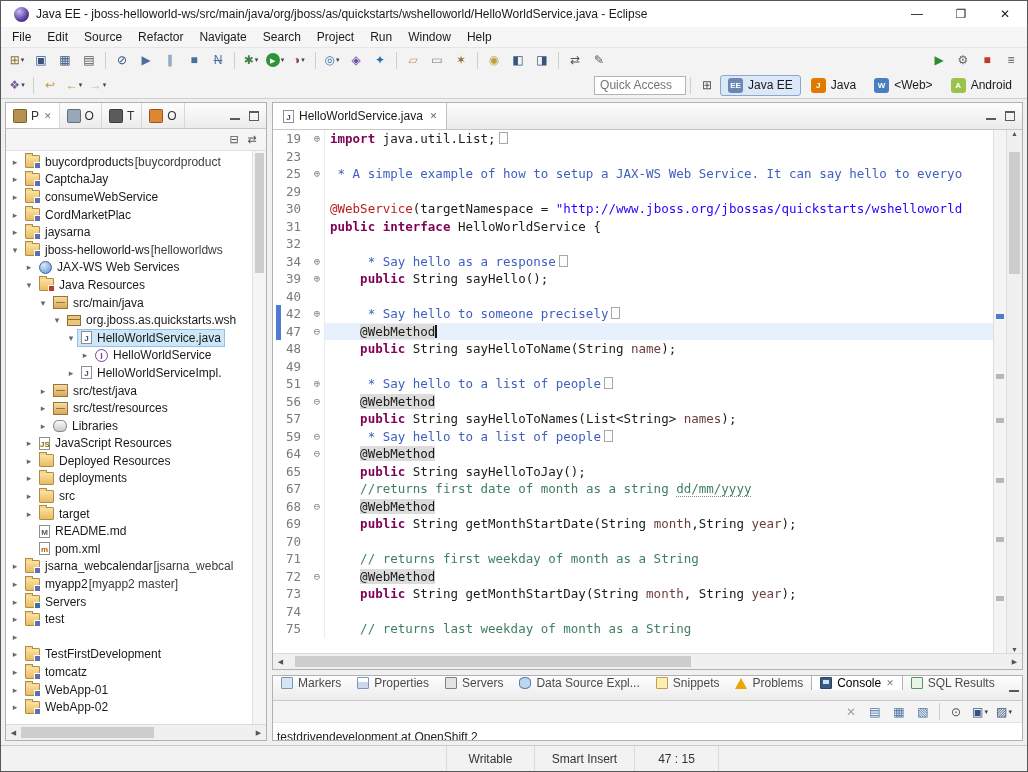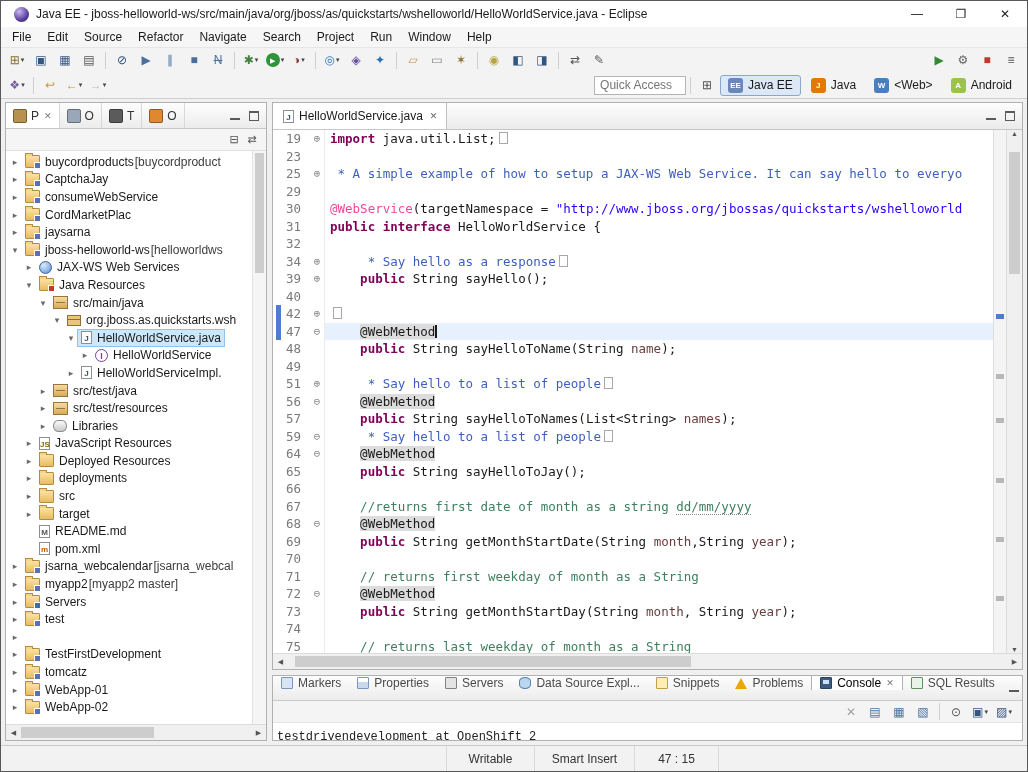--- a/index.html
+++ b/index.html
@@ -108,7 +108,7 @@
   .crow.cur .ctext{background:#e7f1fd}
   .sg-k{color:#7f0055;font-weight:bold}
   .sg-s{color:#2a00ff}
-  .sg-a{color:#ec4899}
+  .sg-a{color:#b91c1c}
   .sg-d{color:#3f5fbf}
   .sg-c{color:#3f7f5f}
   .sg-cu{color:#3f7f5f;border-bottom:1px dotted #8a8a8a}

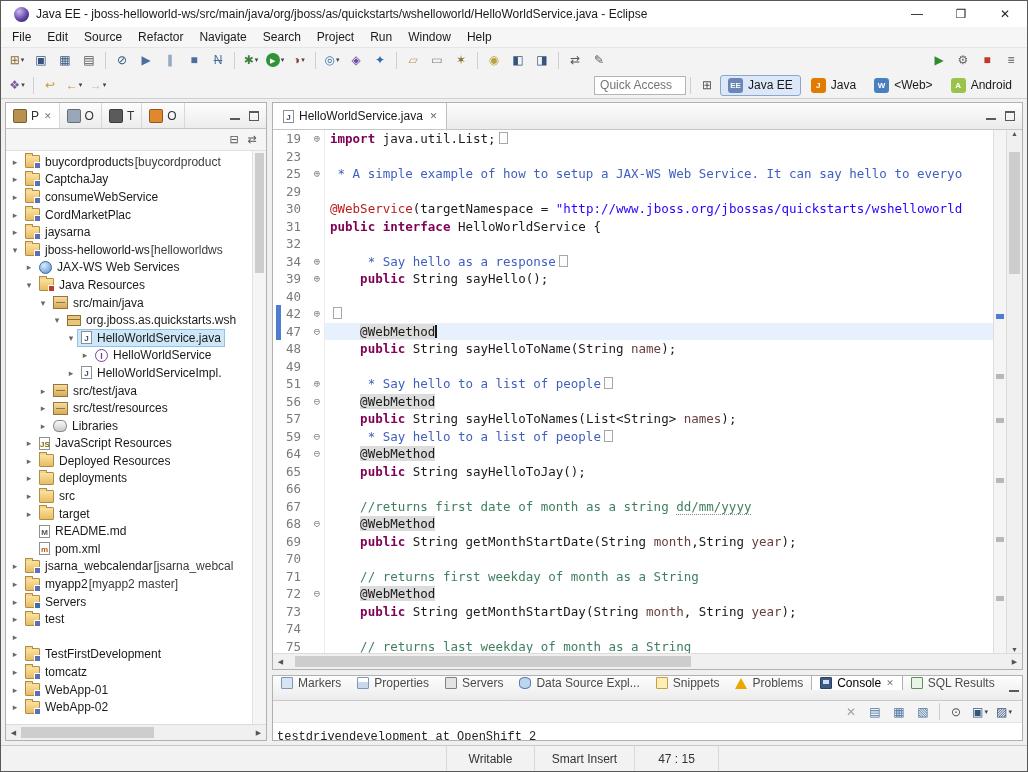--- a/index.html
+++ b/index.html
@@ -615,7 +615,7 @@
               <div class="crow"><span class="cann"></span><span class="cnum">34</span><span class="cfold">⊕</span><span class="ctext"><span class="sg-d">     * Say hello as a response</span><span class="bx"></span></span></div>
               <div class="crow"><span class="cann"></span><span class="cnum">39</span><span class="cfold">⊕</span><span class="ctext"><span class="sg-p">    </span><span class="sg-k">public</span><span class="sg-p"> String sayHello();</span></span></div>
               <div class="crow"><span class="cann"></span><span class="cnum">40</span><span class="cfold"></span><span class="ctext"></span></div>
-              <div class="crow"><span class="cann ri"></span><span class="cnum">42</span><span class="cfold">⊕</span><span class="ctext"><span class="bx"></span></span></div>
+              <div class="crow"><span class="cann ri"></span><span class="cnum">42</span><span class="cfold">⊕</span><span class="ctext"><span class="sg-d">     * Say hello to someone precisely</span><span class="bx"></span></span></div>
               <div class="crow cur"><span class="cann ri"></span><span class="cnum">47</span><span class="cfold">⊖</span><span class="ctext"><span class="sg-p">    </span><span class="sg-o">@WebMethod</span><span class="caret"></span></span></div>
               <div class="crow"><span class="cann"></span><span class="cnum">48</span><span class="cfold"></span><span class="ctext"><span class="sg-p">    </span><span class="sg-k">public</span><span class="sg-p"> String sayHelloToName(String </span><span class="sg-pr">name</span><span class="sg-p">);</span></span></div>
               <div class="crow"><span class="cann"></span><span class="cnum">49</span><span class="cfold"></span><span class="ctext"></span></div>

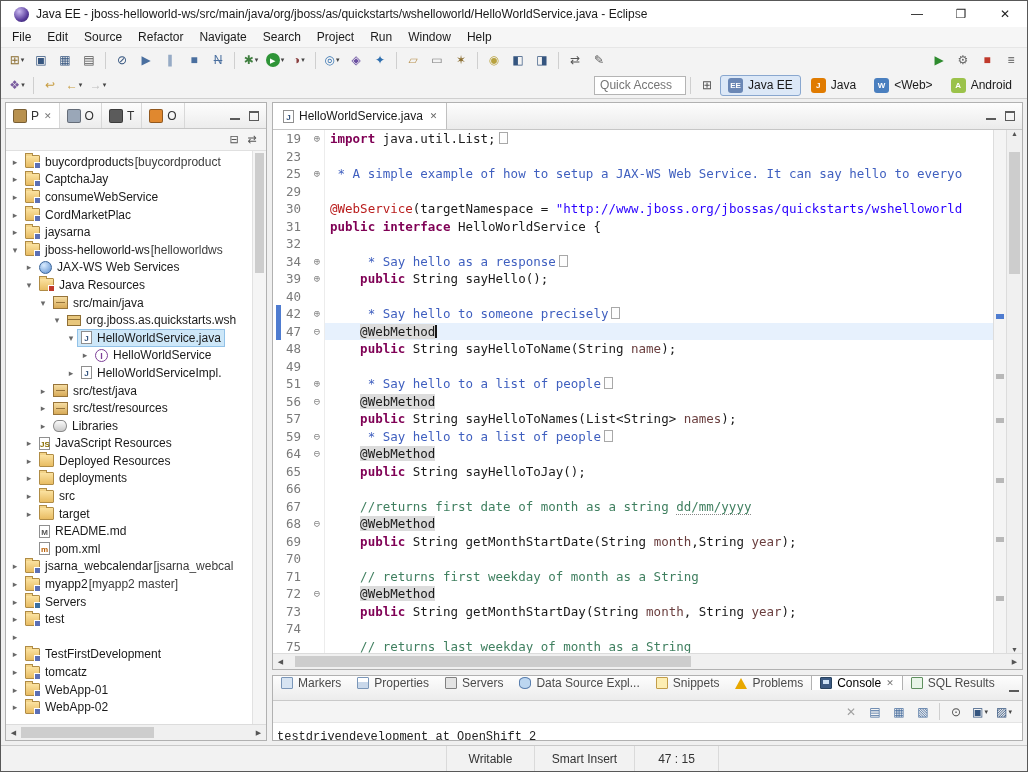--- a/index.html
+++ b/index.html
@@ -625,7 +625,6 @@
               <div class="crow"><span class="cann"></span><span class="cnum">59</span><span class="cfold">⊖</span><span class="ctext"><span class="sg-d">     * Say hello to a list of people</span><span class="bx"></span></span></div>
               <div class="crow"><span class="cann"></span><span class="cnum">64</span><span class="cfold">⊖</span><span class="ctext"><span class="sg-p">    </span><span class="sg-o">@WebMethod</span></span></div>
               <div class="crow"><span class="cann"></span><span class="cnum">65</span><span class="cfold"></span><span class="ctext"><span class="sg-p">    </span><span class="sg-k">public</span><span class="sg-p"> String sayHelloToJay();</span></span></div>
-              <div class="crow"><span class="cann"></span><span class="cnum">66</span><span class="cfold"></span><span class="ctext"></span></div>
               <div class="crow"><span class="cann"></span><span class="cnum">67</span><span class="cfold"></span><span class="ctext"><span class="sg-p">    </span><span class="sg-c">//returns first date of month as a string </span><span class="sg-cu">dd/mm/yyyy</span></span></div>
               <div class="crow"><span class="cann"></span><span class="cnum">68</span><span class="cfold">⊖</span><span class="ctext"><span class="sg-p">    </span><span class="sg-o">@WebMethod</span></span></div>
               <div class="crow"><span class="cann"></span><span class="cnum">69</span><span class="cfold"></span><span class="ctext"><span class="sg-p">    </span><span class="sg-k">public</span><span class="sg-p"> String getMonthStartDate(String </span><span class="sg-pr">month</span><span class="sg-p">,String </span><span class="sg-pr">year</span><span class="sg-p">);</span></span></div>

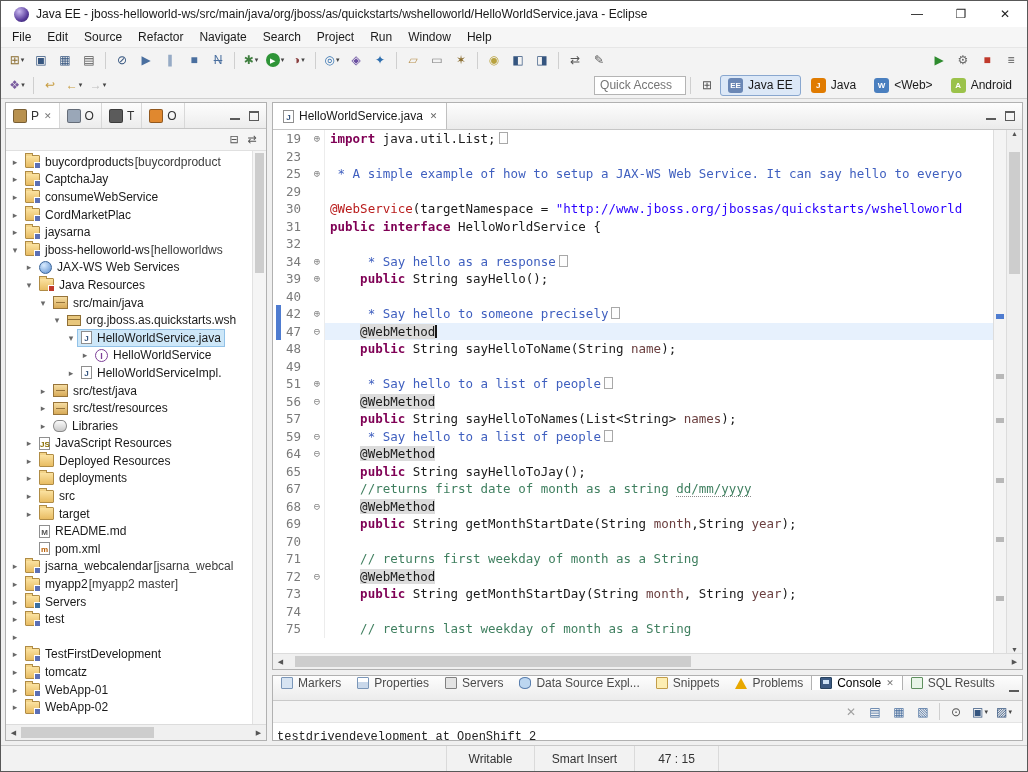--- a/index.html
+++ b/index.html
@@ -140,7 +140,7 @@
   .bbody{flex:1;display:flex;flex-direction:column;min-height:0;background:#fff}
   .ctbrow{height:21px;display:flex;align-items:center;justify-content:flex-end;background:#f4f4f4;
           border-bottom:1px solid #e4e4e4;padding-right:6px;flex:none}
-  .cout{flex:1;position:relative;overflow:hidden;font-family:Liberation Mono, monospace;font-size:12px;color:#222}
+  .cout{flex:1;position:relative;overflow:hidden;font-family:Liberation Sans, sans-serif;font-size:12px;color:#222}
   .cout span{position:absolute;left:4px;bottom:-4px;white-space:nowrap}
   
   .statusbar{height:25px;flex:none;background:#f2f2f2;border-top:1px solid #c9c9c9;display:flex;align-items:stretch;color:#333}

